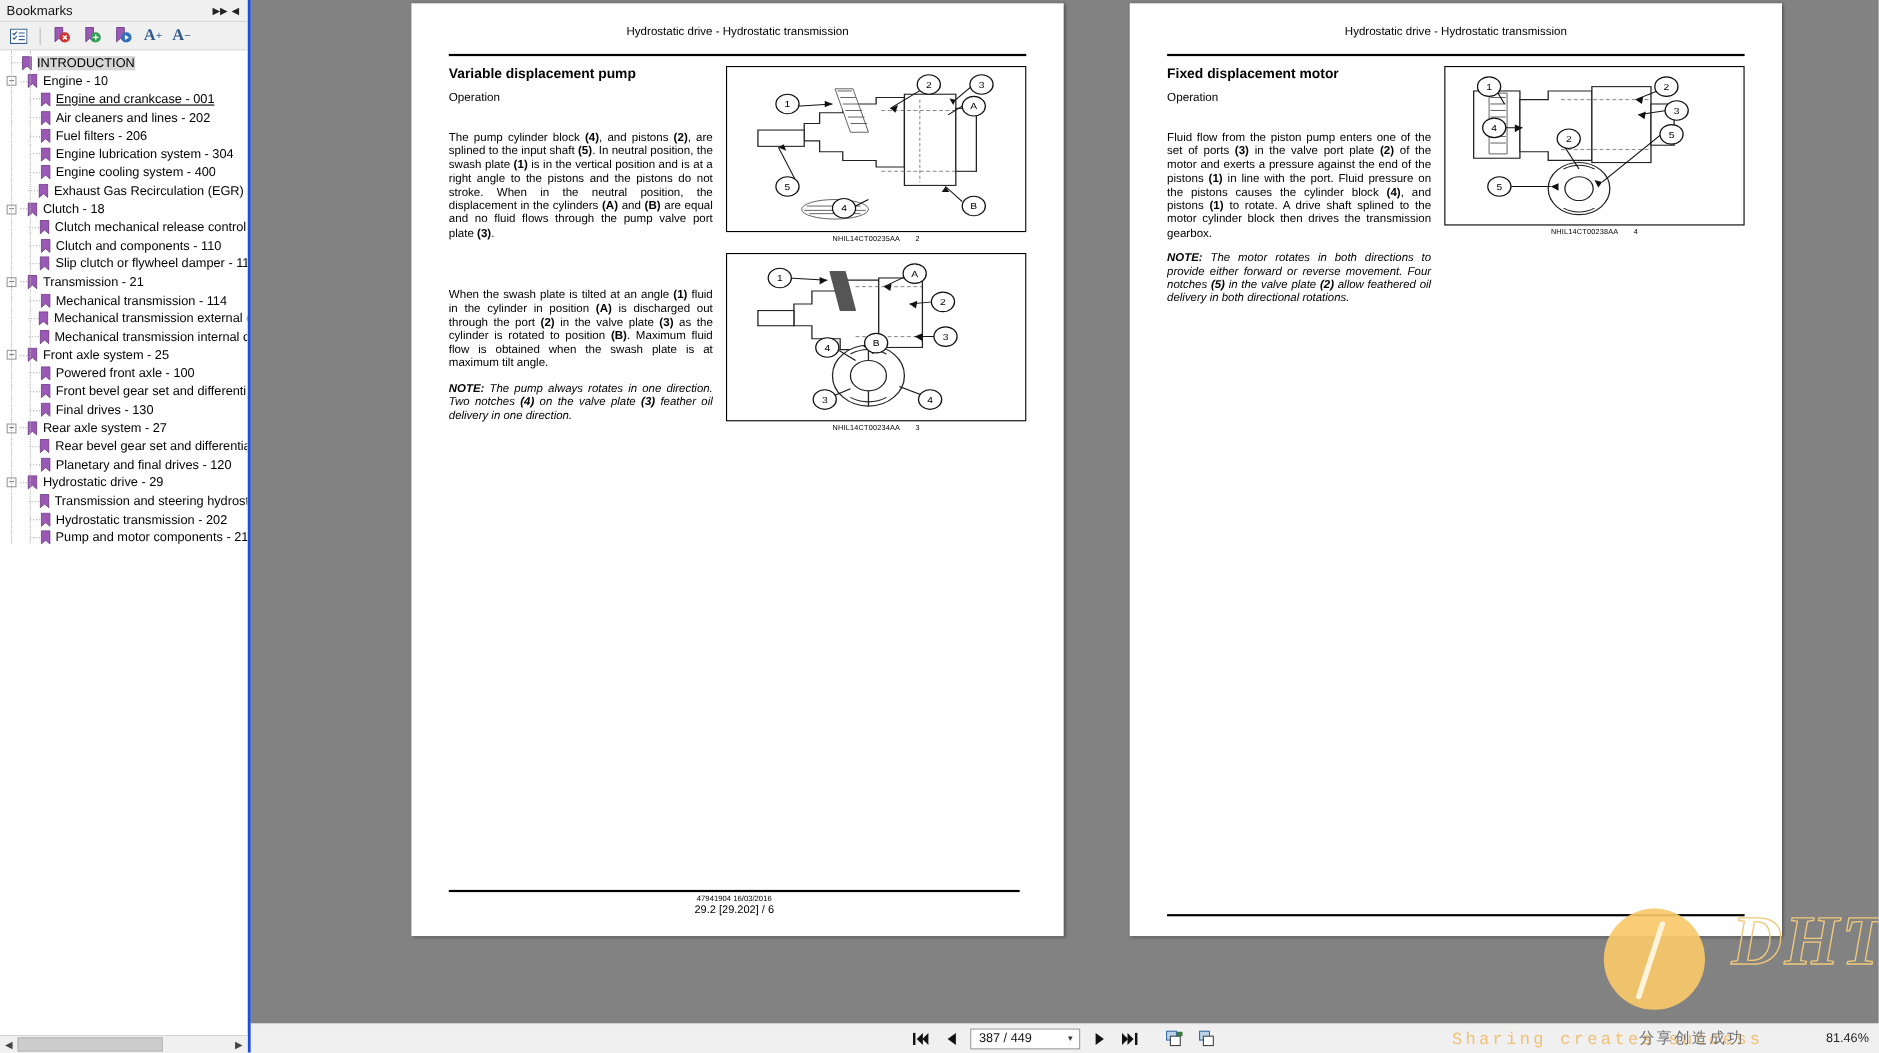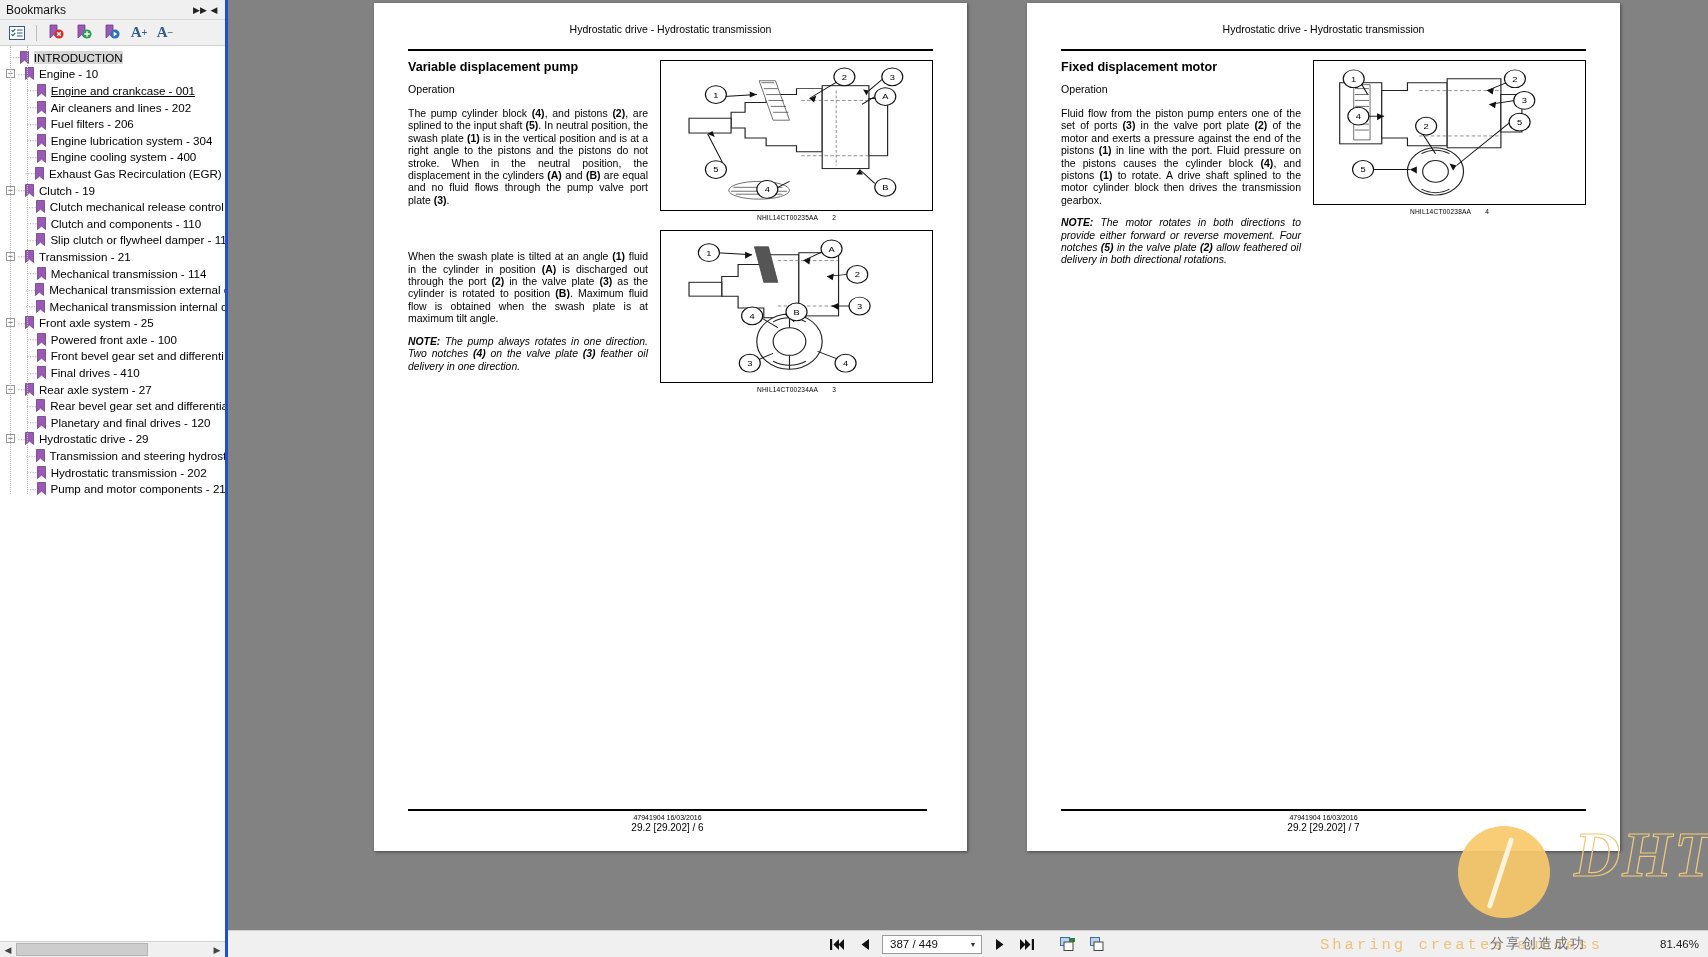--- a/index.html
+++ b/index.html
@@ -88,7 +88,7 @@
   .col-text { width: 252px; padding-right: 12px; }
   .col-fig { flex: 1; }
   .sec-title { font-size: 12.6px; font-weight: bold; color: #000; margin-bottom: 9px; }
-  .sub-title { font-size: 10.6px; color: #000; margin-bottom: 12px; }
+  .sub-title { font-size: 10.6px; color: #000; margin-bottom: 24px; }
   .para {
     font-size: 10.5px; line-height: 12.4px; color: #000;
     text-align: justify; margin-bottom: 11px;

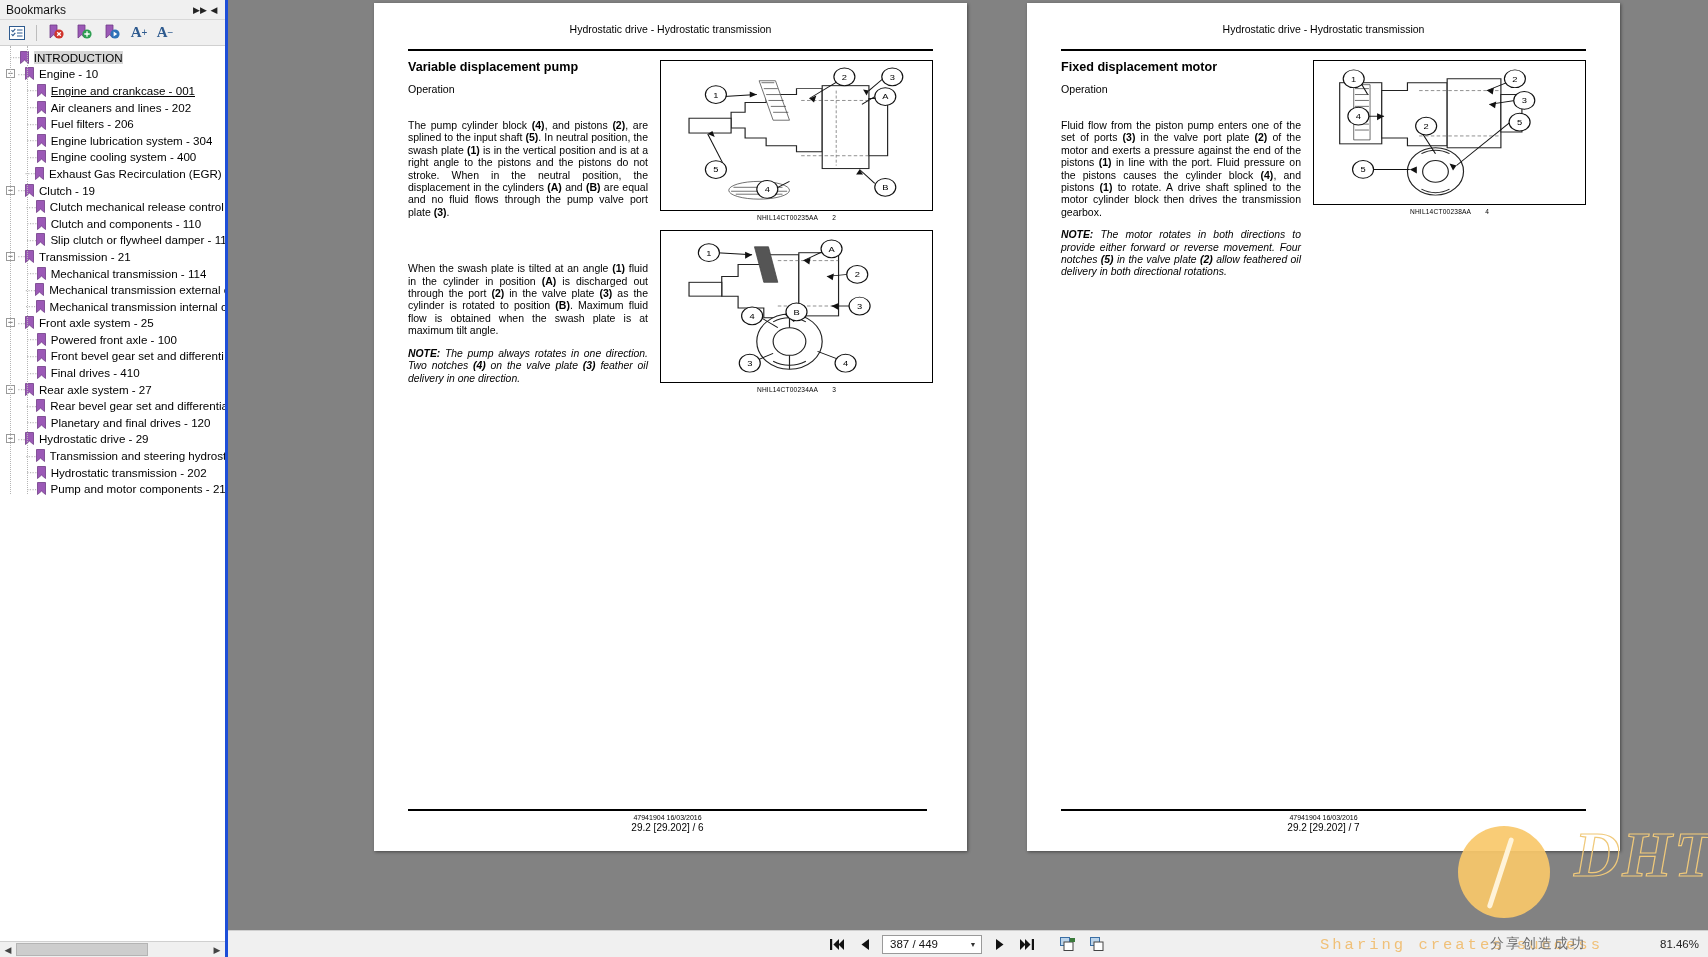--- a/index.html
+++ b/index.html
@@ -287,7 +287,7 @@
           <span class="bm-flag"><svg width="9" height="13" viewBox="0 0 9 13">
               <path d="M0.5 0.5 h8 v12 l-4 -3.4 l-4 3.4 z" fill="#9b59b6" stroke="#6e3b85" stroke-width="0.8"></path>
             </svg></span>
-          <span class="bm-label">Clutch - 19</span>
+          <span class="bm-label">Clutch - 18</span>
         </div>
         <div class="bm-row">
           <span class="bm-indent" style="width:26px;"></span>

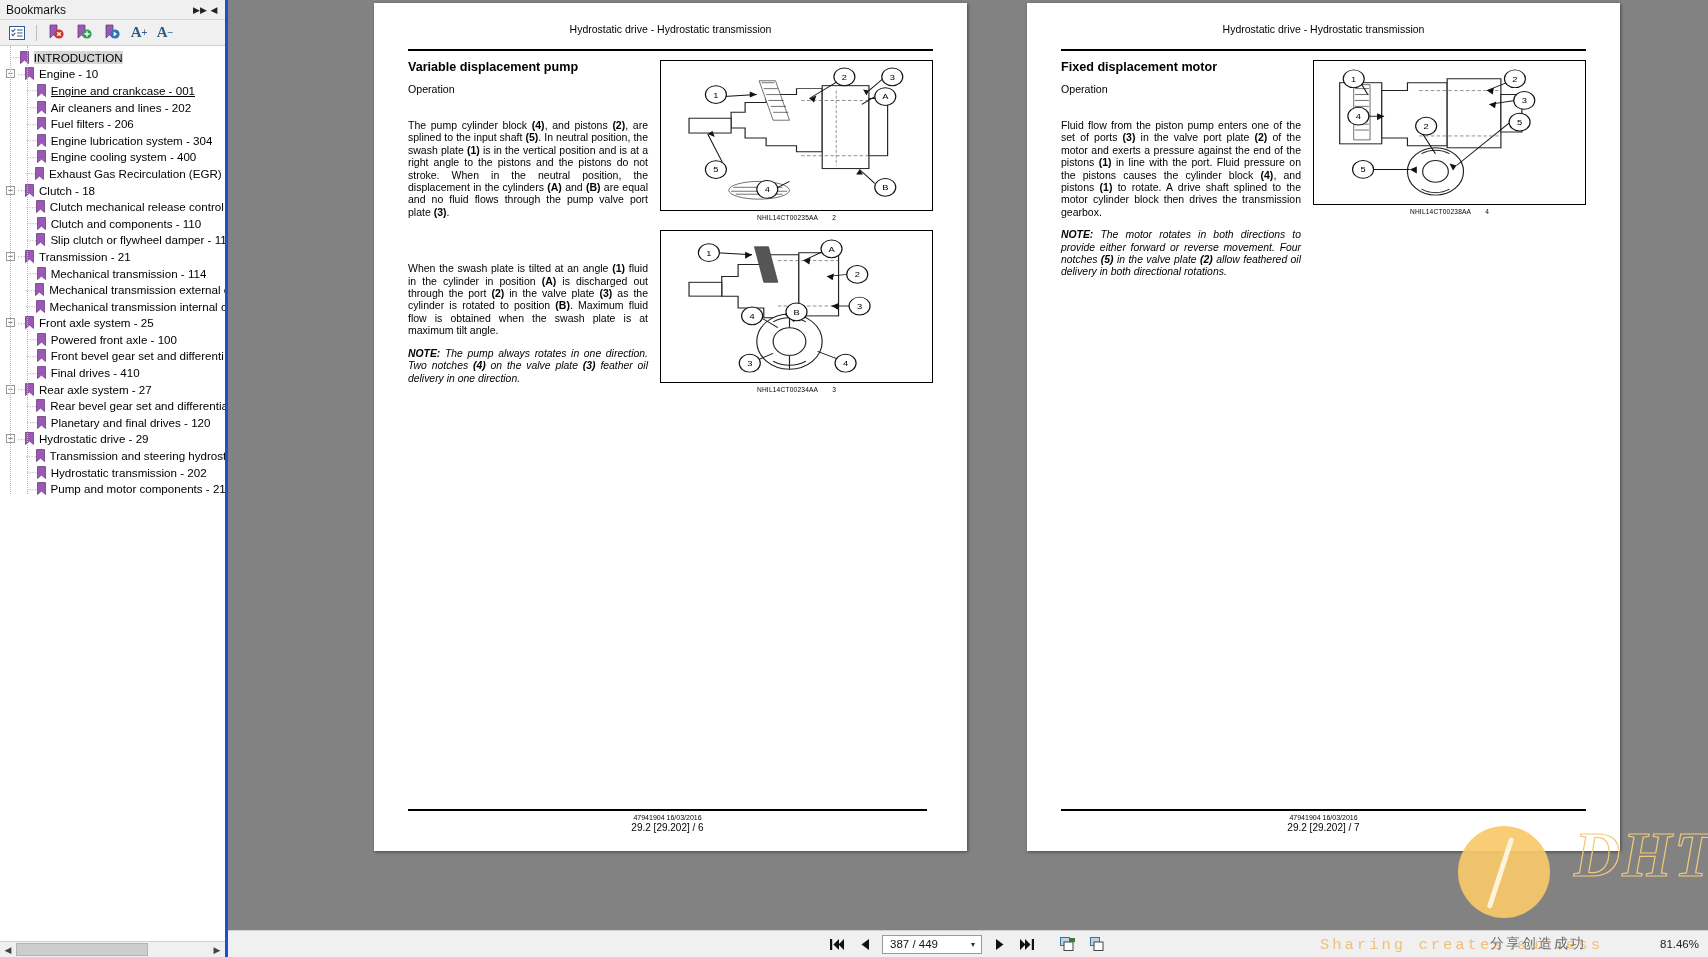--- a/index.html
+++ b/index.html
@@ -377,7 +377,7 @@
           <span class="bm-flag"><svg width="9" height="13" viewBox="0 0 9 13">
               <path d="M0.5 0.5 h8 v12 l-4 -3.4 l-4 3.4 z" fill="#9b59b6" stroke="#6e3b85" stroke-width="0.8"></path>
             </svg></span>
-          <span class="bm-label">Final drives - 410</span>
+          <span class="bm-label">Final drives - 130</span>
         </div>
         <div class="bm-row">
           <span class="dotline" style="width:6px;display:inline-block;">&nbsp;</span>

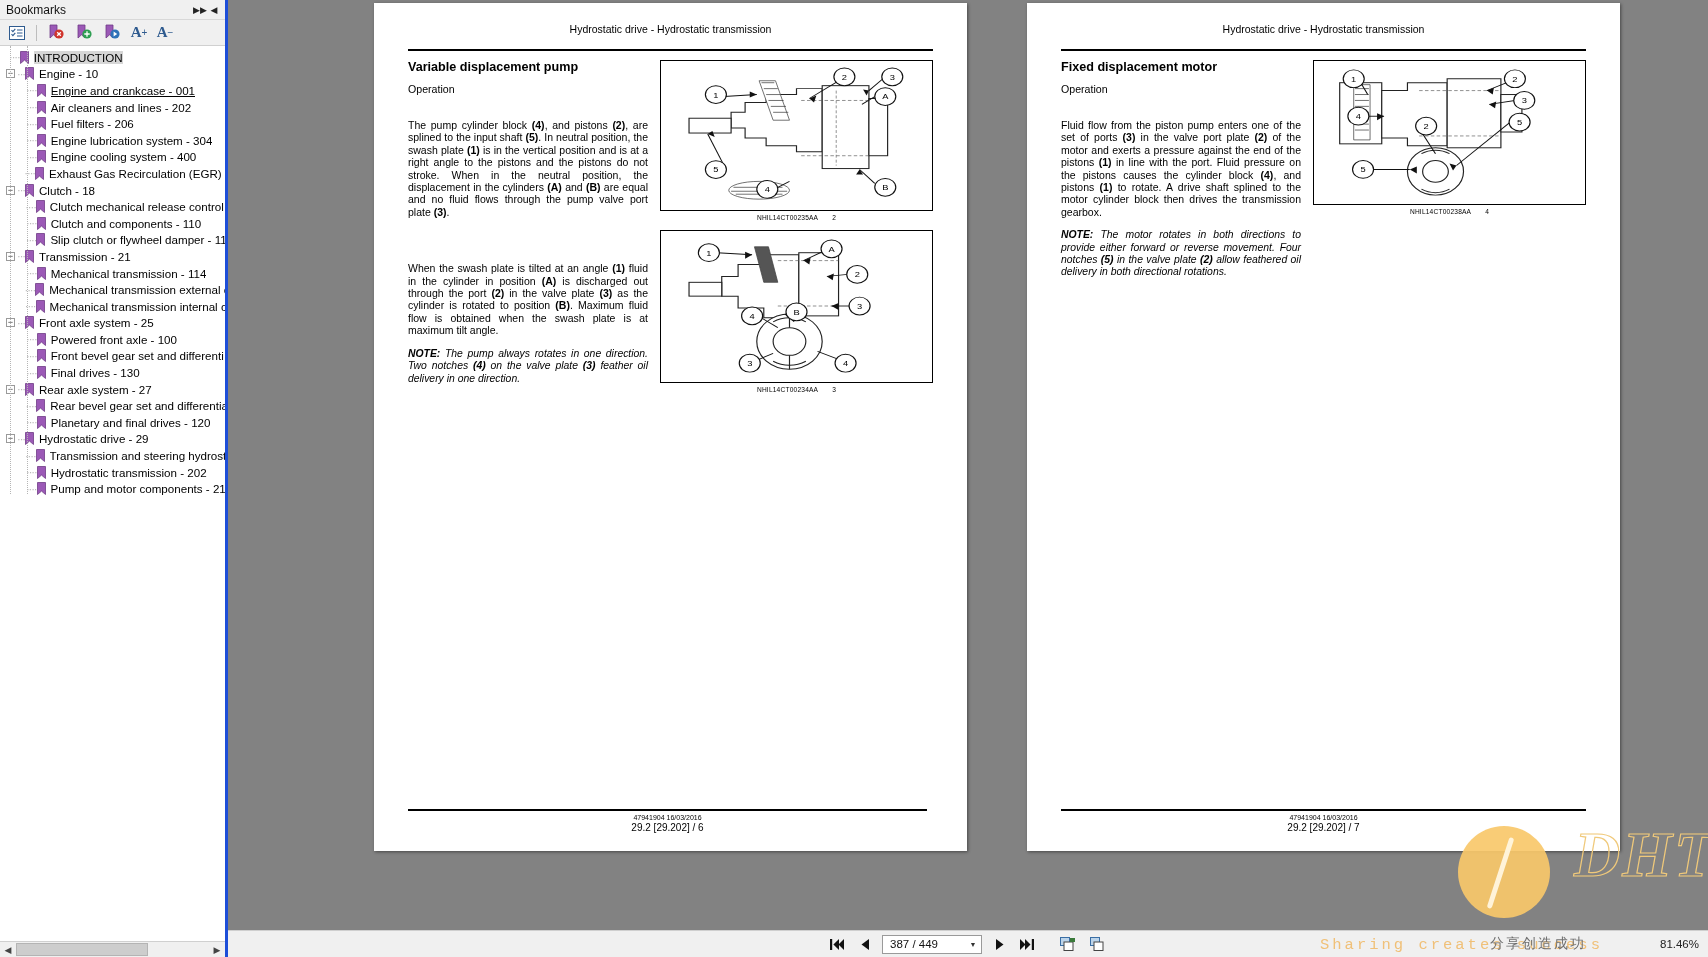--- a/index.html
+++ b/index.html
@@ -691,10 +691,6 @@
 
       <div style="position:absolute;bottom:18px;left:0;right:0;">
         <div class="pg-footer-rule"></div>
-        <div class="pg-footer">
-          <div class="l1">47941904 16/03/2016</div>
-          <div class="l2">29.2 [29.202] / 7</div>
-        </div>
       </div>
     </div>
 

